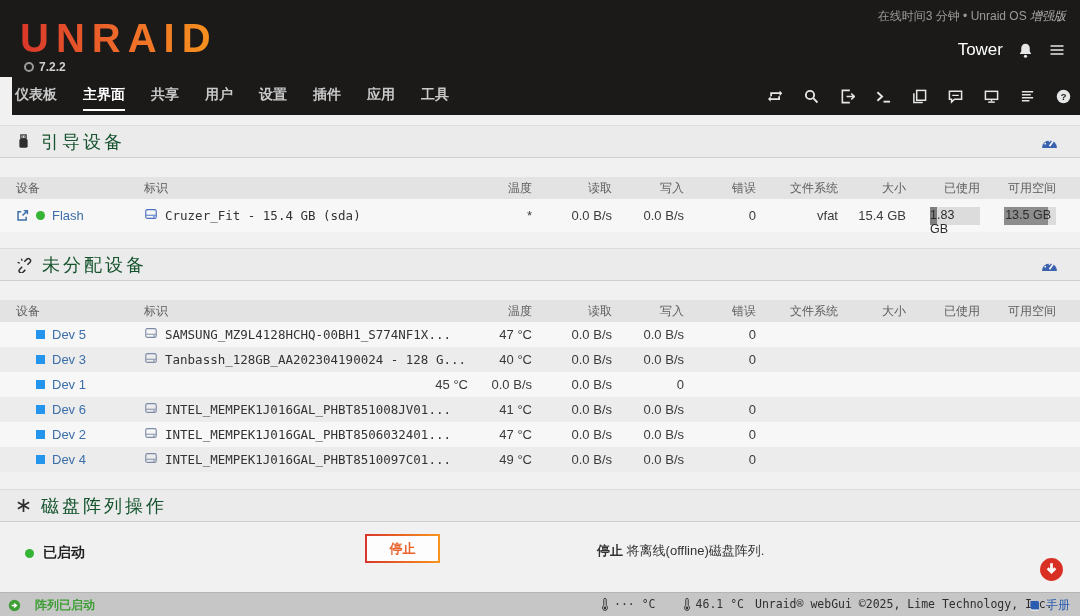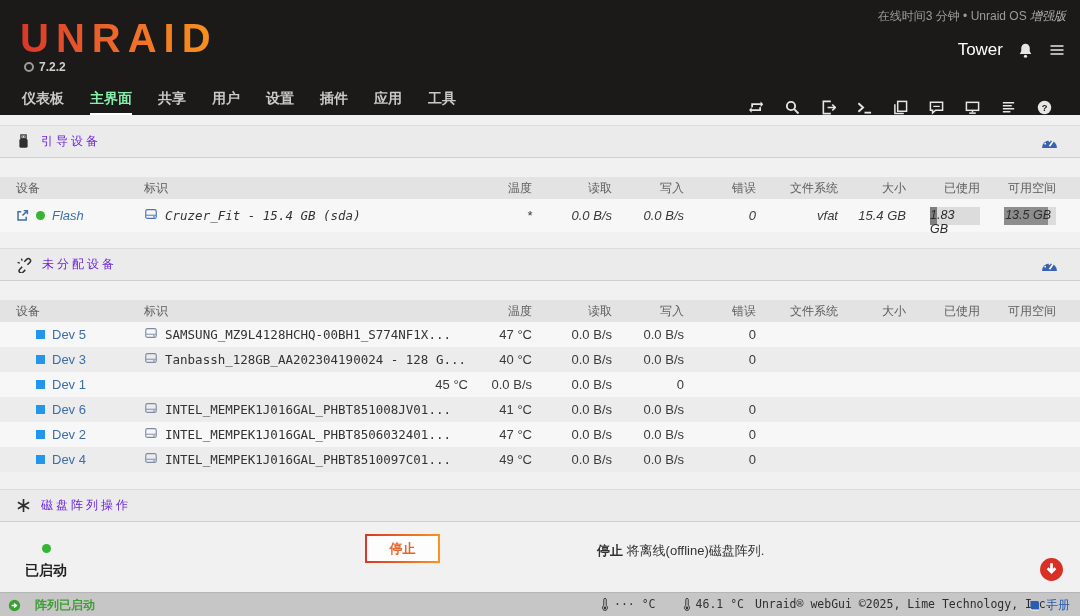--- a/index.html
+++ b/index.html
@@ -22,8 +22,8 @@
   .icon-btn { display:inline-flex; align-items:center; justify-content:center; cursor:pointer; color:#e6e6e6; }
 
   
-  .navbar { background:#1b1a19; height:38px; display:flex; align-items:flex-end; justify-content:space-between;
-            padding:0 22px; }
+  .navbar { background:#1b1a19; height:38px; display:flex; align-items:center; justify-content:space-between;
+            padding:0 3px;margin-left:12px; }
   .nav-items { display:flex; gap:26px; }
   .nav-item { color:#c9c9c9; font-size:14px; font-weight:bold; padding:4px 0 5px; cursor:pointer; }
   .nav-item.active { color:#86efac; border-bottom:2px solid #fff; }

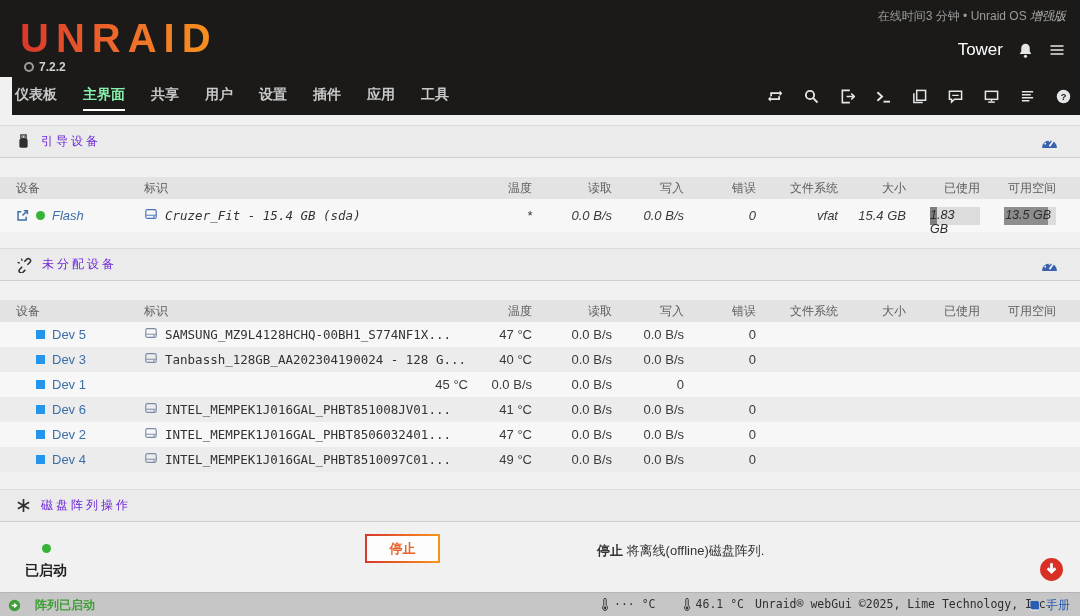--- a/index.html
+++ b/index.html
@@ -26,7 +26,7 @@
             padding:0 3px;margin-left:12px; }
   .nav-items { display:flex; gap:26px; }
   .nav-item { color:#c9c9c9; font-size:14px; font-weight:bold; padding:4px 0 5px; cursor:pointer; }
-  .nav-item.active { color:#86efac; border-bottom:2px solid #fff; }
+  .nav-item.active { color:#ffffff; border-bottom:2px solid #fff; }
   .nav-icons { display:flex; gap:21px; align-items:center; padding-right:6px; }
   .nav-icons .icon-btn svg { display:block; }
 

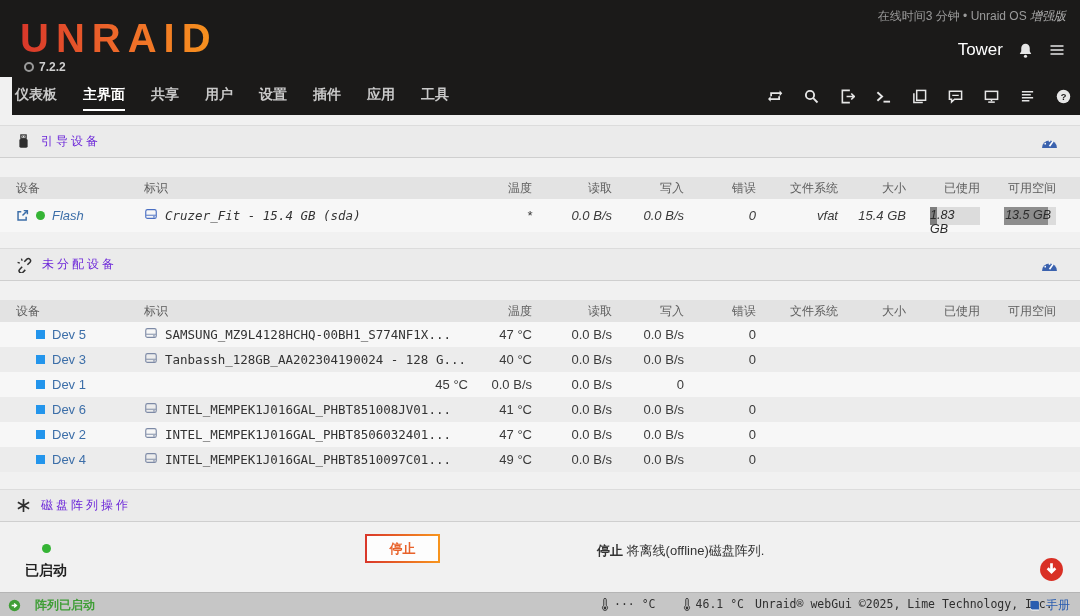--- a/index.html
+++ b/index.html
@@ -33,7 +33,7 @@
   
   .section-bar { background:#ebebeb; border-top:1px solid #dcdcdc; border-bottom:1px solid #cfcfcf;
                  height:33px; display:flex; align-items:center; padding:0 16px; position:relative; }
-  .section-title { font-size:12px; color:#6d28d9; letter-spacing:3px; margin-left:10px;font-family:Liberation Mono, monospace; }
+  .section-title { font-size:18px; color:#14532d; letter-spacing:3px; margin-left:10px;font-family:Liberation Mono, monospace; }
   .section-icon { color:#2e2e2e; display:inline-flex; }
   .gauge-btn { position:absolute; right:22px; top:8px; cursor:pointer; }
 

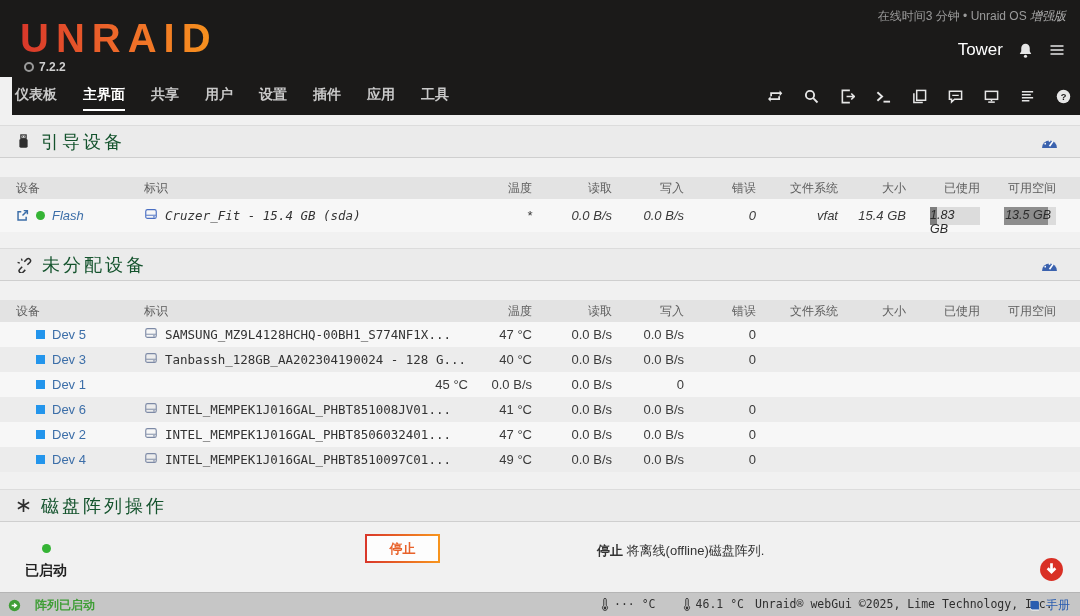--- a/index.html
+++ b/index.html
@@ -43,7 +43,7 @@
   .thead { background:#e3e3e3; height:22px; color:#5d5d5d; font-size:12px; margin-top:19px; }
   .cell-r { text-align:right; }
   .tbody-row { font-size:13px; color:#3a3a3a; }
-  .boot-row { height:33px; background:#f7f7f7;font-style:italic; }
+  .boot-row { height:33px; background:#f7f7f7; }
   .un-row { height:25px; }
   .un-row:nth-child(odd) { background:#f7f7f7; }
   .un-row:nth-child(even) { background:#ececec; }

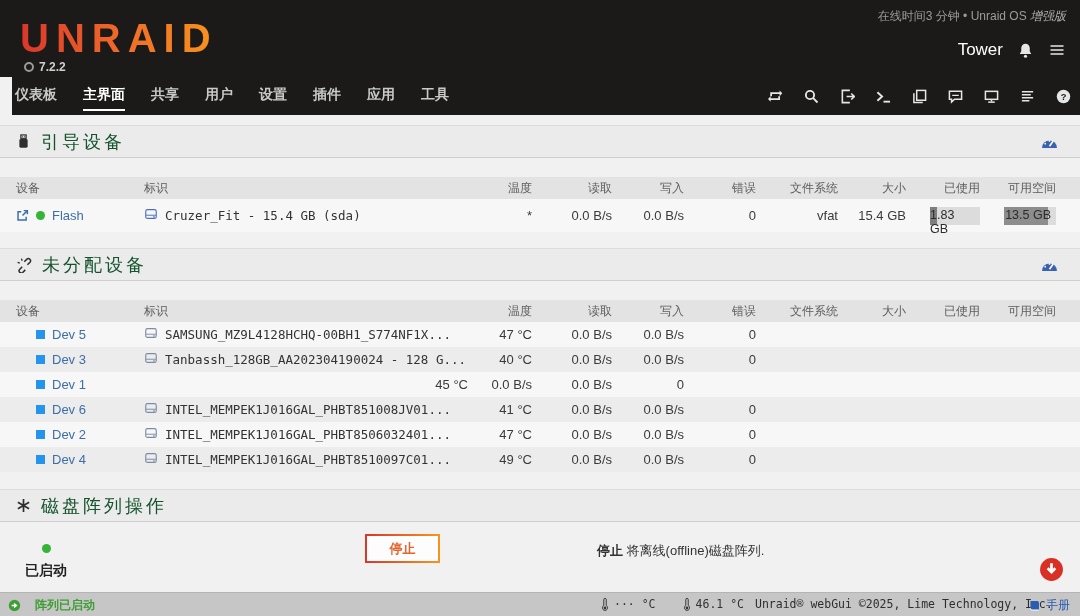--- a/index.html
+++ b/index.html
@@ -65,7 +65,7 @@
   .array-section-bar { margin-top:17px; }
   .status-row { position:relative; height:64px; }
   .array-status { position:absolute; left:25px; top:22px; display:flex; align-items:center; gap:9px;
-                  font-size:14px; font-weight:bold; color:#222;flex-direction:column; }
+                  font-size:14px; font-weight:bold; color:#222; }
   .stop-btn { position:absolute; left:365px; top:12px; width:75px; height:29px; background:#fdfdfd;
               border:2px solid; border-image:linear-gradient(90deg,#d9372a,#f7941d) 1;
               color:#e8622a; font-size:13px; font-weight:bold; cursor:pointer;

